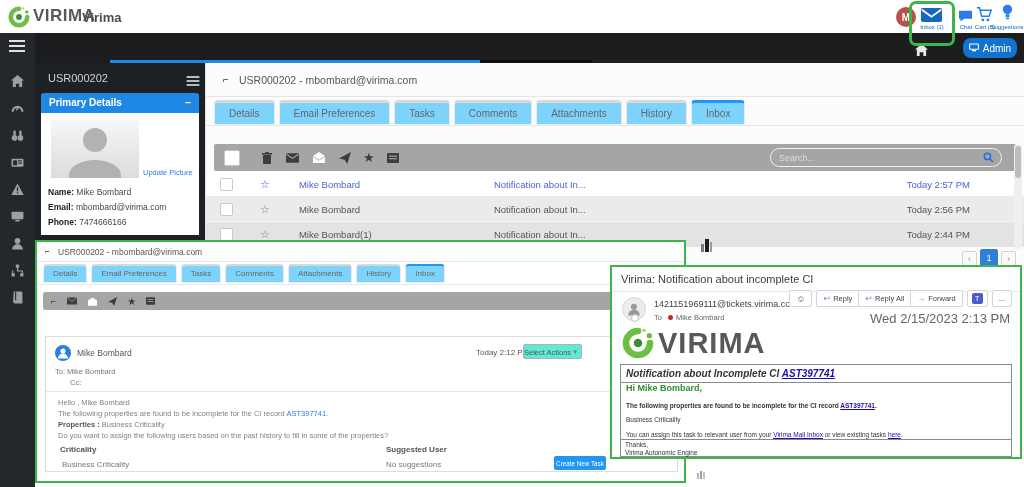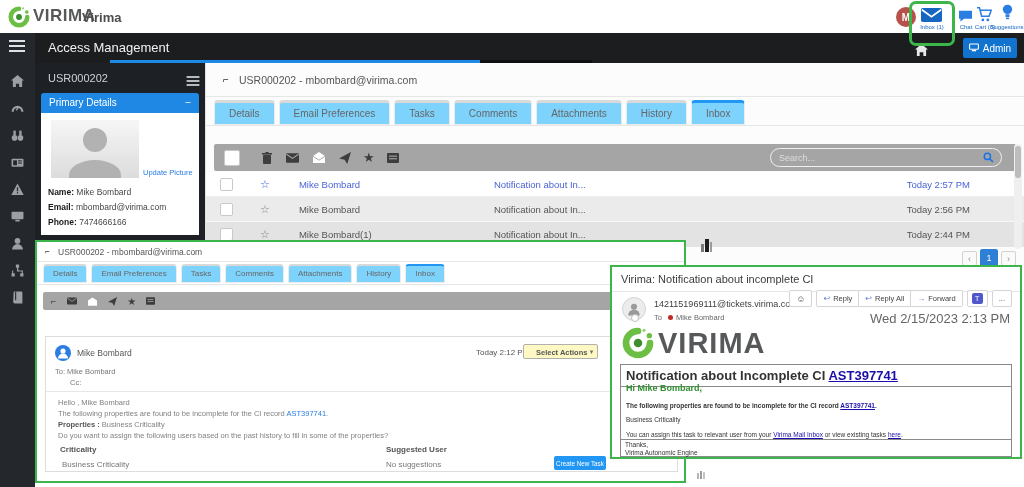--- a/index.html
+++ b/index.html
@@ -142,7 +142,6 @@
   </div>
 
   <div class="abs topbar">
-    <span class="abs topbar-title" style="left:13px;top:0;">Access Management</span>
     <span class="abs" style="left:880px;top:9px;">
       <svg viewBox="0 0 14 13" width="13" height="12">
           <path d="M7 0l7 6h-2v7H9V9H5v4H2V6H0z" fill="#e8e8e8"></path>

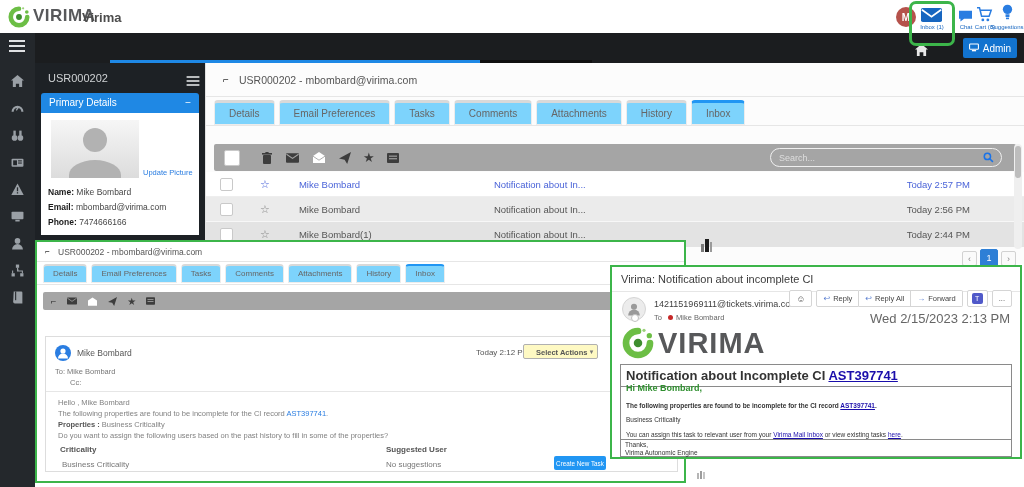--- a/index.html
+++ b/index.html
@@ -18,7 +18,7 @@
   
   .topbar { left:35px; top:33px; width:989px; height:30px; background:#1b1d1f; }
   .topbar-title { color:#f2f2f2; font-size:13px; line-height:30px; }
-  .admin-btn { background:#1273cf; border-radius:2px; color:#fff; font-size:10px; display:flex; align-items:center; justify-content:center; gap:4px; }
+  .admin-btn { background:#1273cf; border-radius:8px; color:#fff; font-size:10px; display:flex; align-items:center; justify-content:center; gap:4px; }
 
   
   .sidebar { left:0; top:33px; width:35px; height:454px; background:#24282c; }

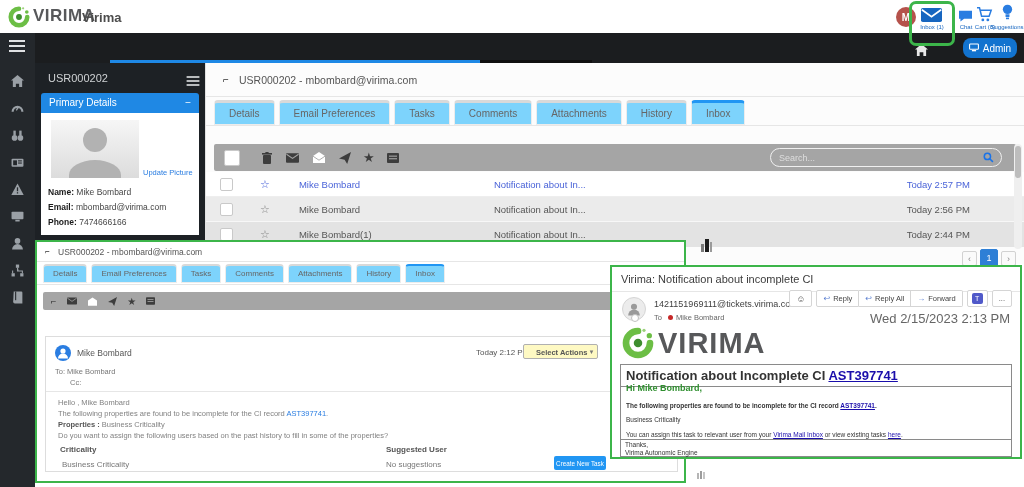--- a/index.html
+++ b/index.html
@@ -29,7 +29,7 @@
   
   .user-panel { left:35px; top:63px; width:170px; height:180px; background:#1d2125; }
   .up-id { color:#cfd2d4; font-size:11px; }
-  .up-hdr { background:#1f88e4; color:#fff; font-size:10px; font-weight:400; line-height:20px; padding:0 8px; display:flex; justify-content:space-between; }
+  .up-hdr { background:#1f88e4; color:#fff; font-size:10px; font-weight:700; line-height:20px; padding:0 8px; display:flex; justify-content:space-between; }
   .up-card { background:#fff; }
   .up-photo { background:linear-gradient(#f6f6f6,#dcdcdc); overflow:hidden; position:relative; }
   .up-photo .head { position:absolute; left:50%; top:8px; transform:translateX(-50%); width:24px; height:24px; border-radius:50%; background:#b2b2b2; }

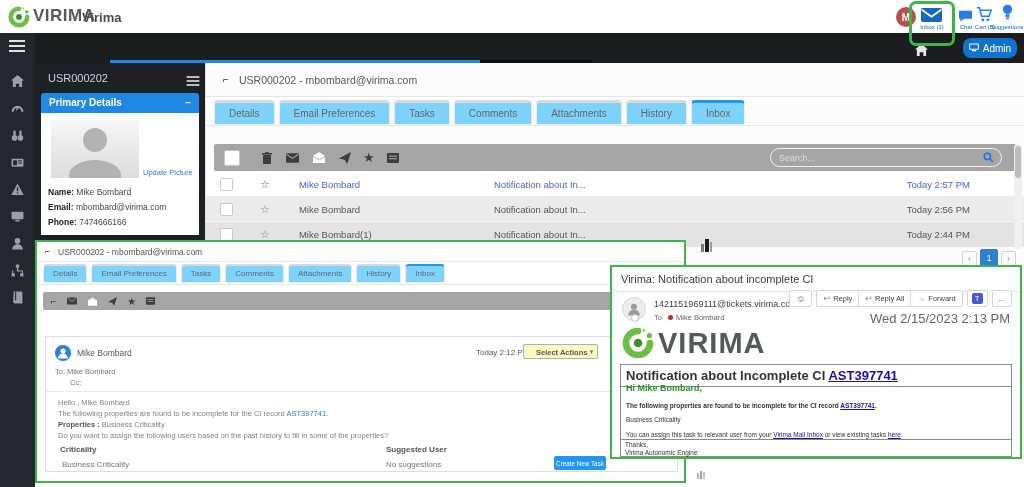--- a/index.html
+++ b/index.html
@@ -68,7 +68,7 @@
   .mailcard { position:absolute; border:1px solid #ddd; background:#fff; }
   .sm { font-size:7.5px; color:#777; }
   .body-line { position:absolute; font-size:7.5px; color:#828282; white-space:nowrap; }
-  .sel-box { position:absolute; border:1px solid #b0b0b0; border-radius:2px; background:#fef9c3; font-size:7.5px; color:#555; line-height:13px; padding:0 10px 0 12px;font-weight:bold; }
+  .sel-box { position:absolute; border:1px solid #b0b0b0; border-radius:2px; background:#5eead4; font-size:7.5px; color:#555; line-height:13px; padding:0 10px 0 0; }
   .sel-box .caret { position:absolute; right:3px; top:0; font-size:6px; color:#777; }
   .task-btn { position:absolute; background:#2196f3; color:#fff; border-radius:2px; font-size:6.3px; display:flex; align-items:center; justify-content:center; }
 

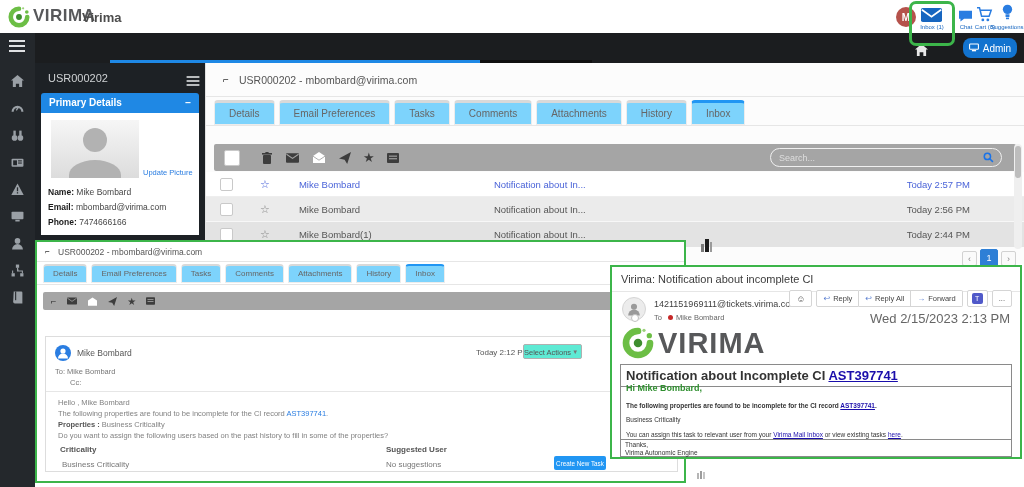--- a/index.html
+++ b/index.html
@@ -480,7 +480,7 @@
     <span class="abs big-logo-text" style="left:46px;top:60px;">VIRIMA</span>
 
     <div class="obox" style="left:8px;top:97px;width:392px;height:76px;">
-      <div style="border-bottom:1px solid #8a8a8a;padding:3px 5px;font-size:13px;font-weight:700;color:#333;">
+      <div style="border-bottom:1px solid #8a8a8a;padding:3px 5px;font-size:10px;font-weight:700;color:#333;font-style:italic;">
         <span>Notification about Incomplete CI </span><span class="olink" style="font-weight:700;">AST397741</span>
       </div>
       <span class="abs" style="left:5px;top:18px;font-size:9px;font-weight:700;color:#2f8f2f;">Hi Mike Bombard,</span>

